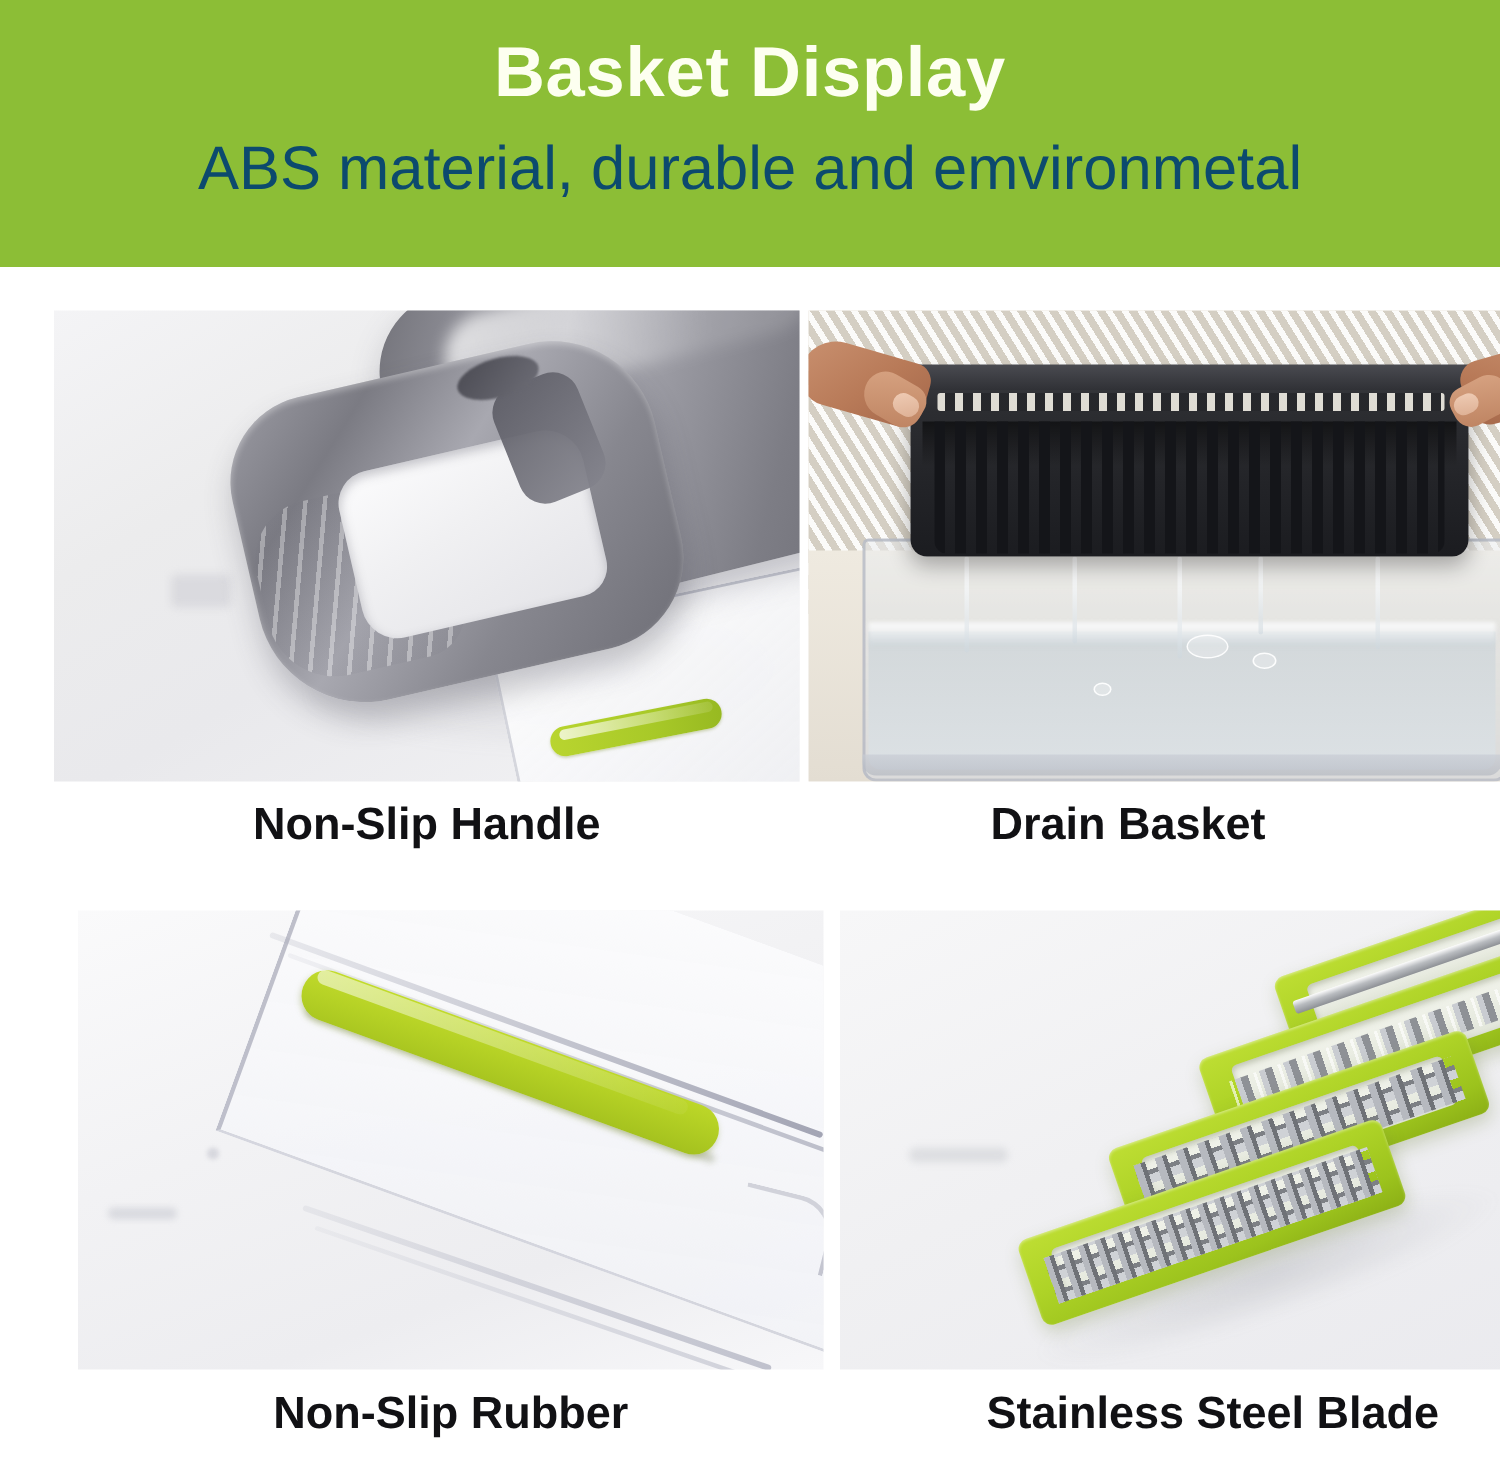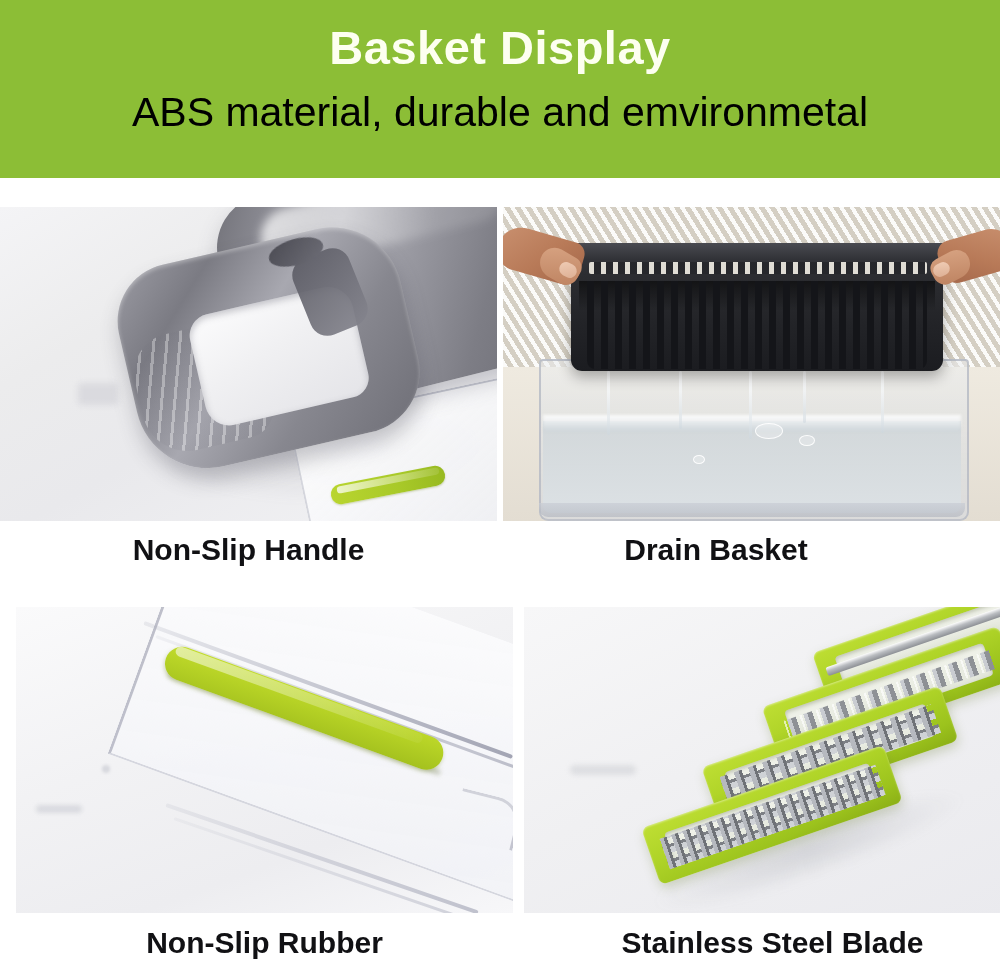--- a/index.html
+++ b/index.html
@@ -28,7 +28,7 @@
     position:absolute;left:0;top:86px;width:1000px;
     text-align:center;
     font-size:41px;line-height:52px;font-weight:normal;
-    color:#000000;letter-spacing:0px;
+    color:#0c4a6e;letter-spacing:0px;
   }
 
   

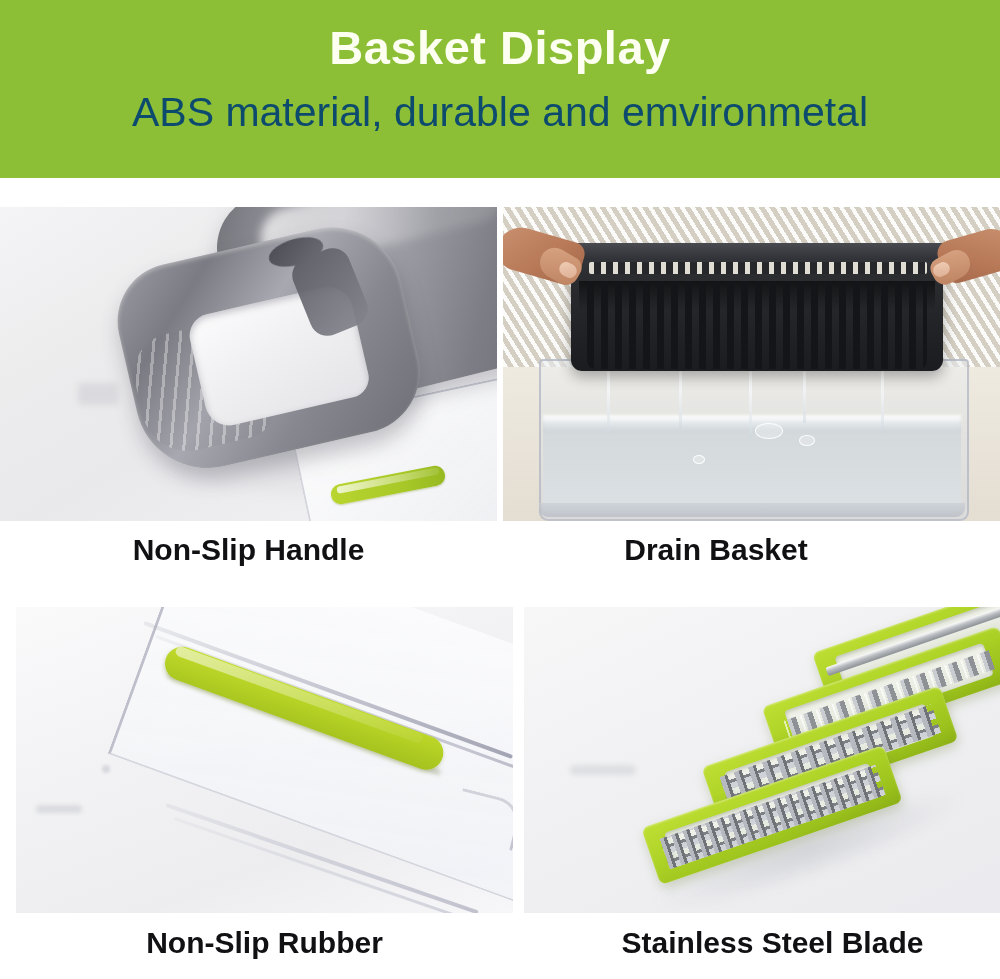--- a/index.html
+++ b/index.html
@@ -32,7 +32,7 @@
   }
 
   
-  .cell{position:absolute;}
+  .cell{position:absolute;margin-left:36px;}
   .photo{position:absolute;overflow:hidden;}
   .caption{
     position:absolute;width:100%;text-align:center;

